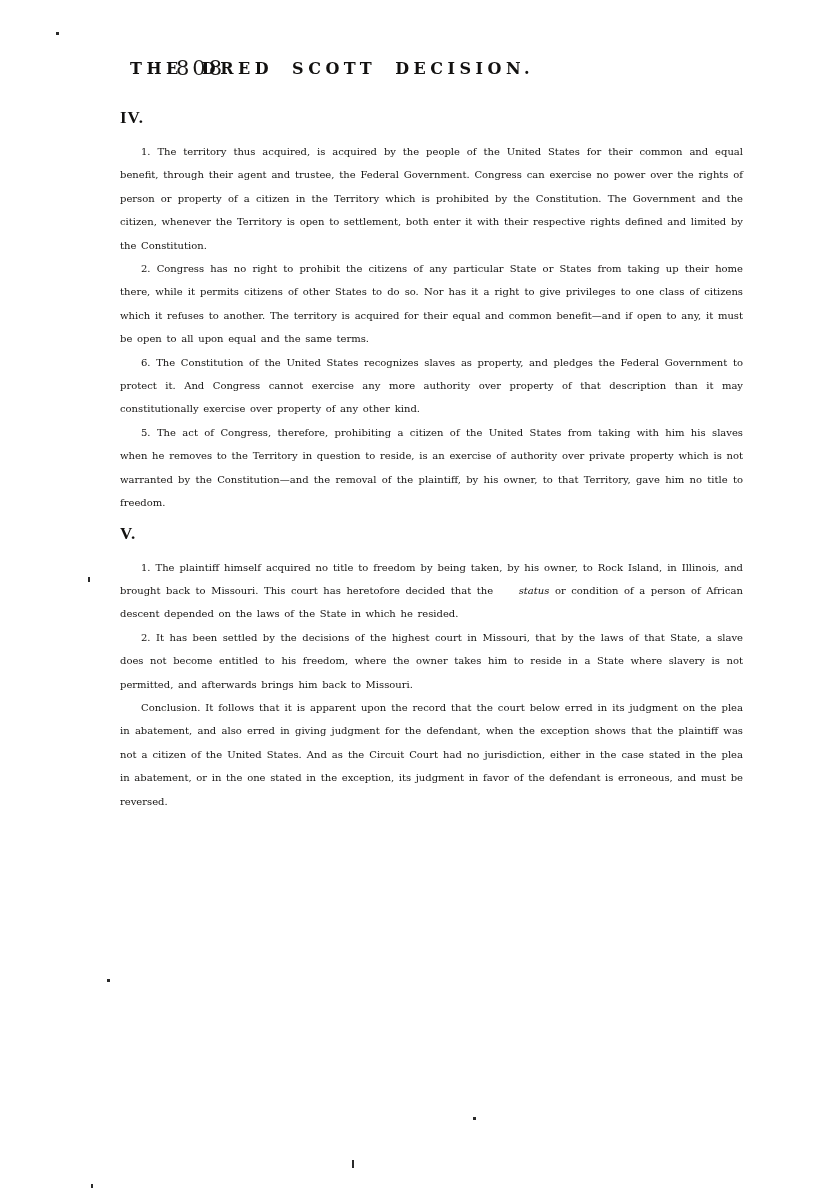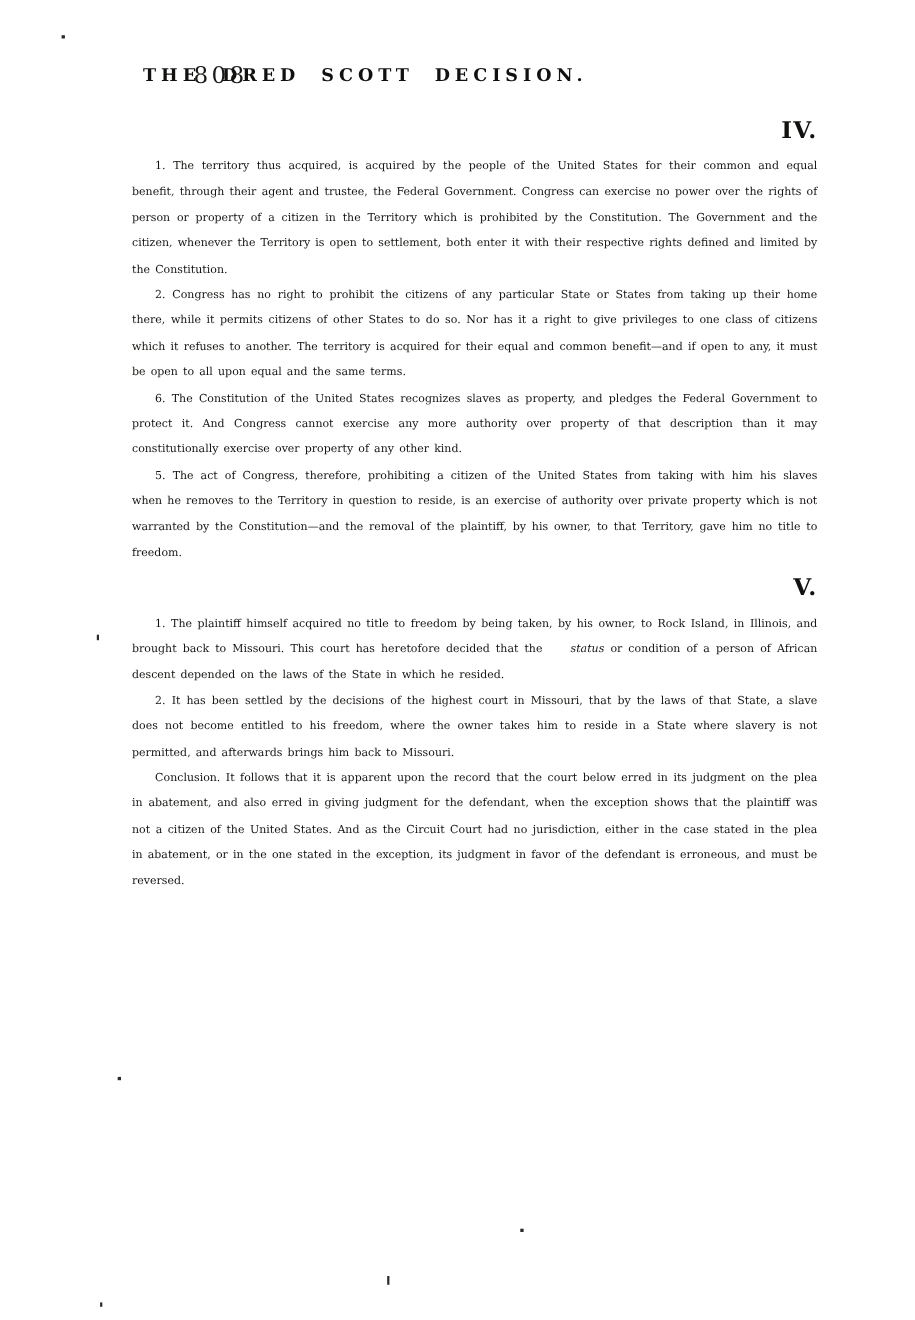--- a/index.html
+++ b/index.html
@@ -44,13 +44,14 @@
     width: 623px;
   }
   .section-heading {
-    text-align: right;
+    text-align: left;
     font-weight: bold;
-    font-size: 21px;
+    font-size: 17px;
     line-height: 20px;
     margin: 4px 0 12px 0;
     letter-spacing: 1px;
     color: #121110;
+    font-family: Liberation Serif, serif;
   }
   .section + .section .section-heading {
     margin-top: 9px;

